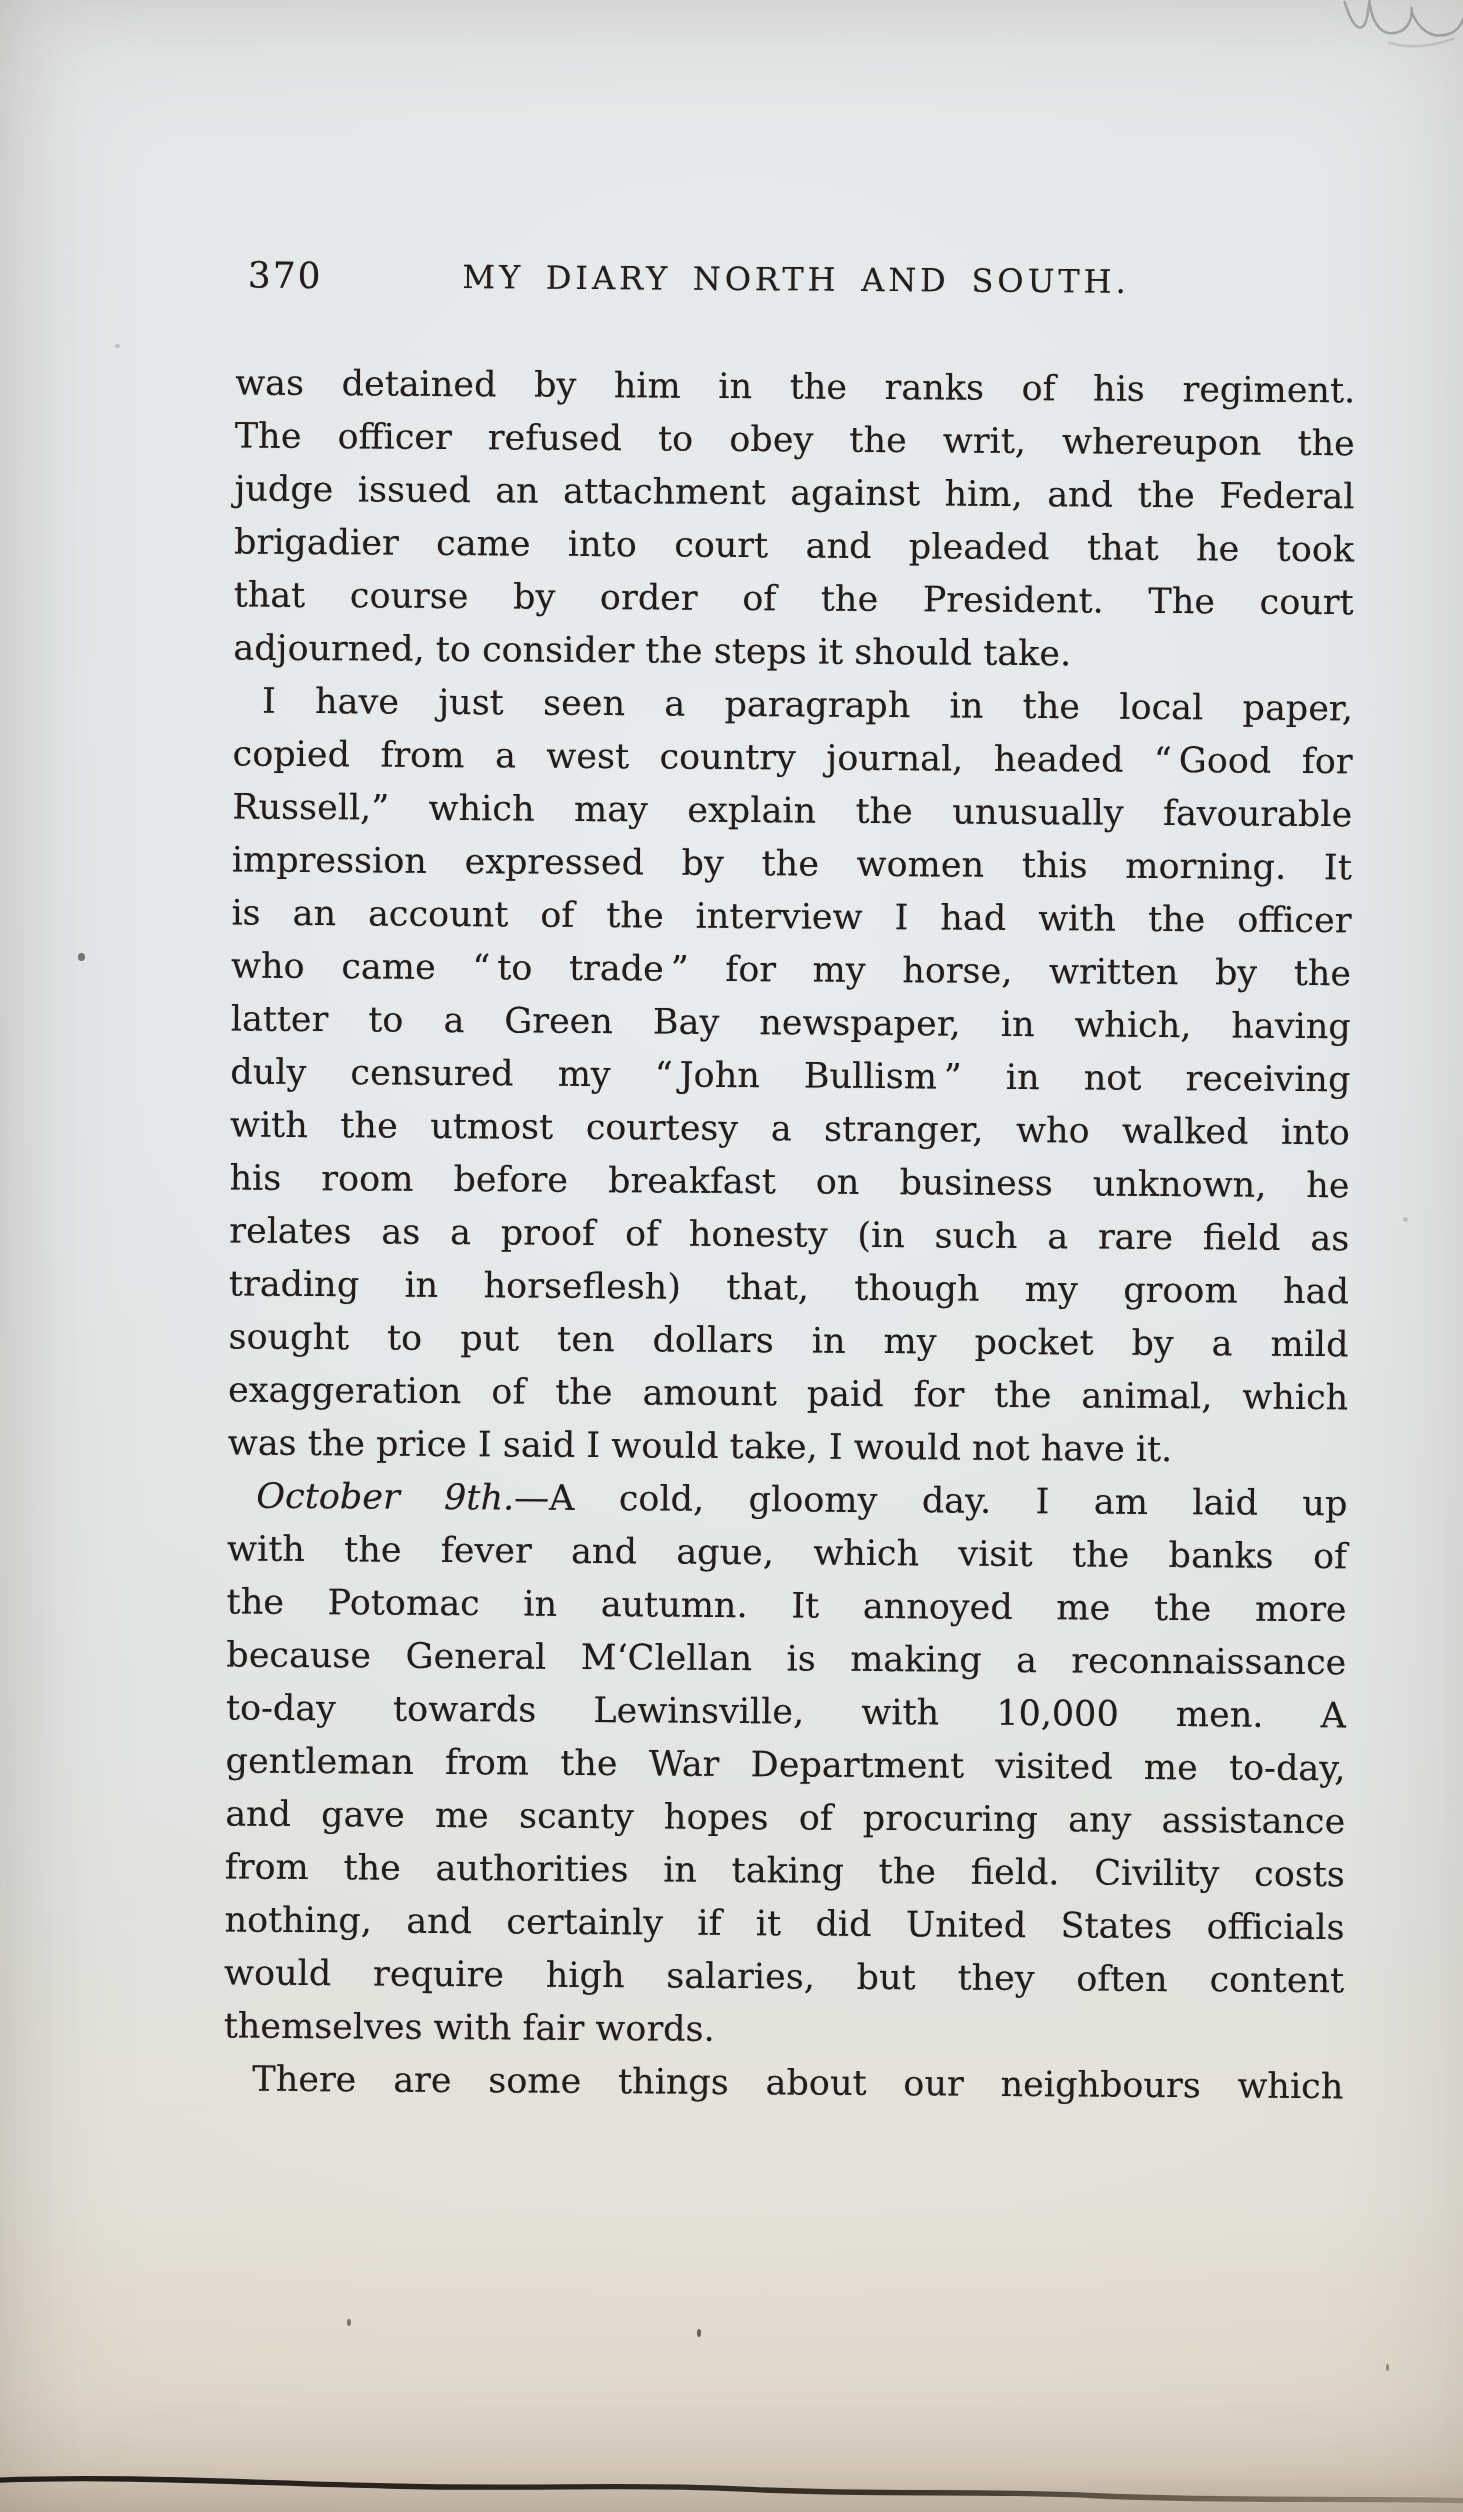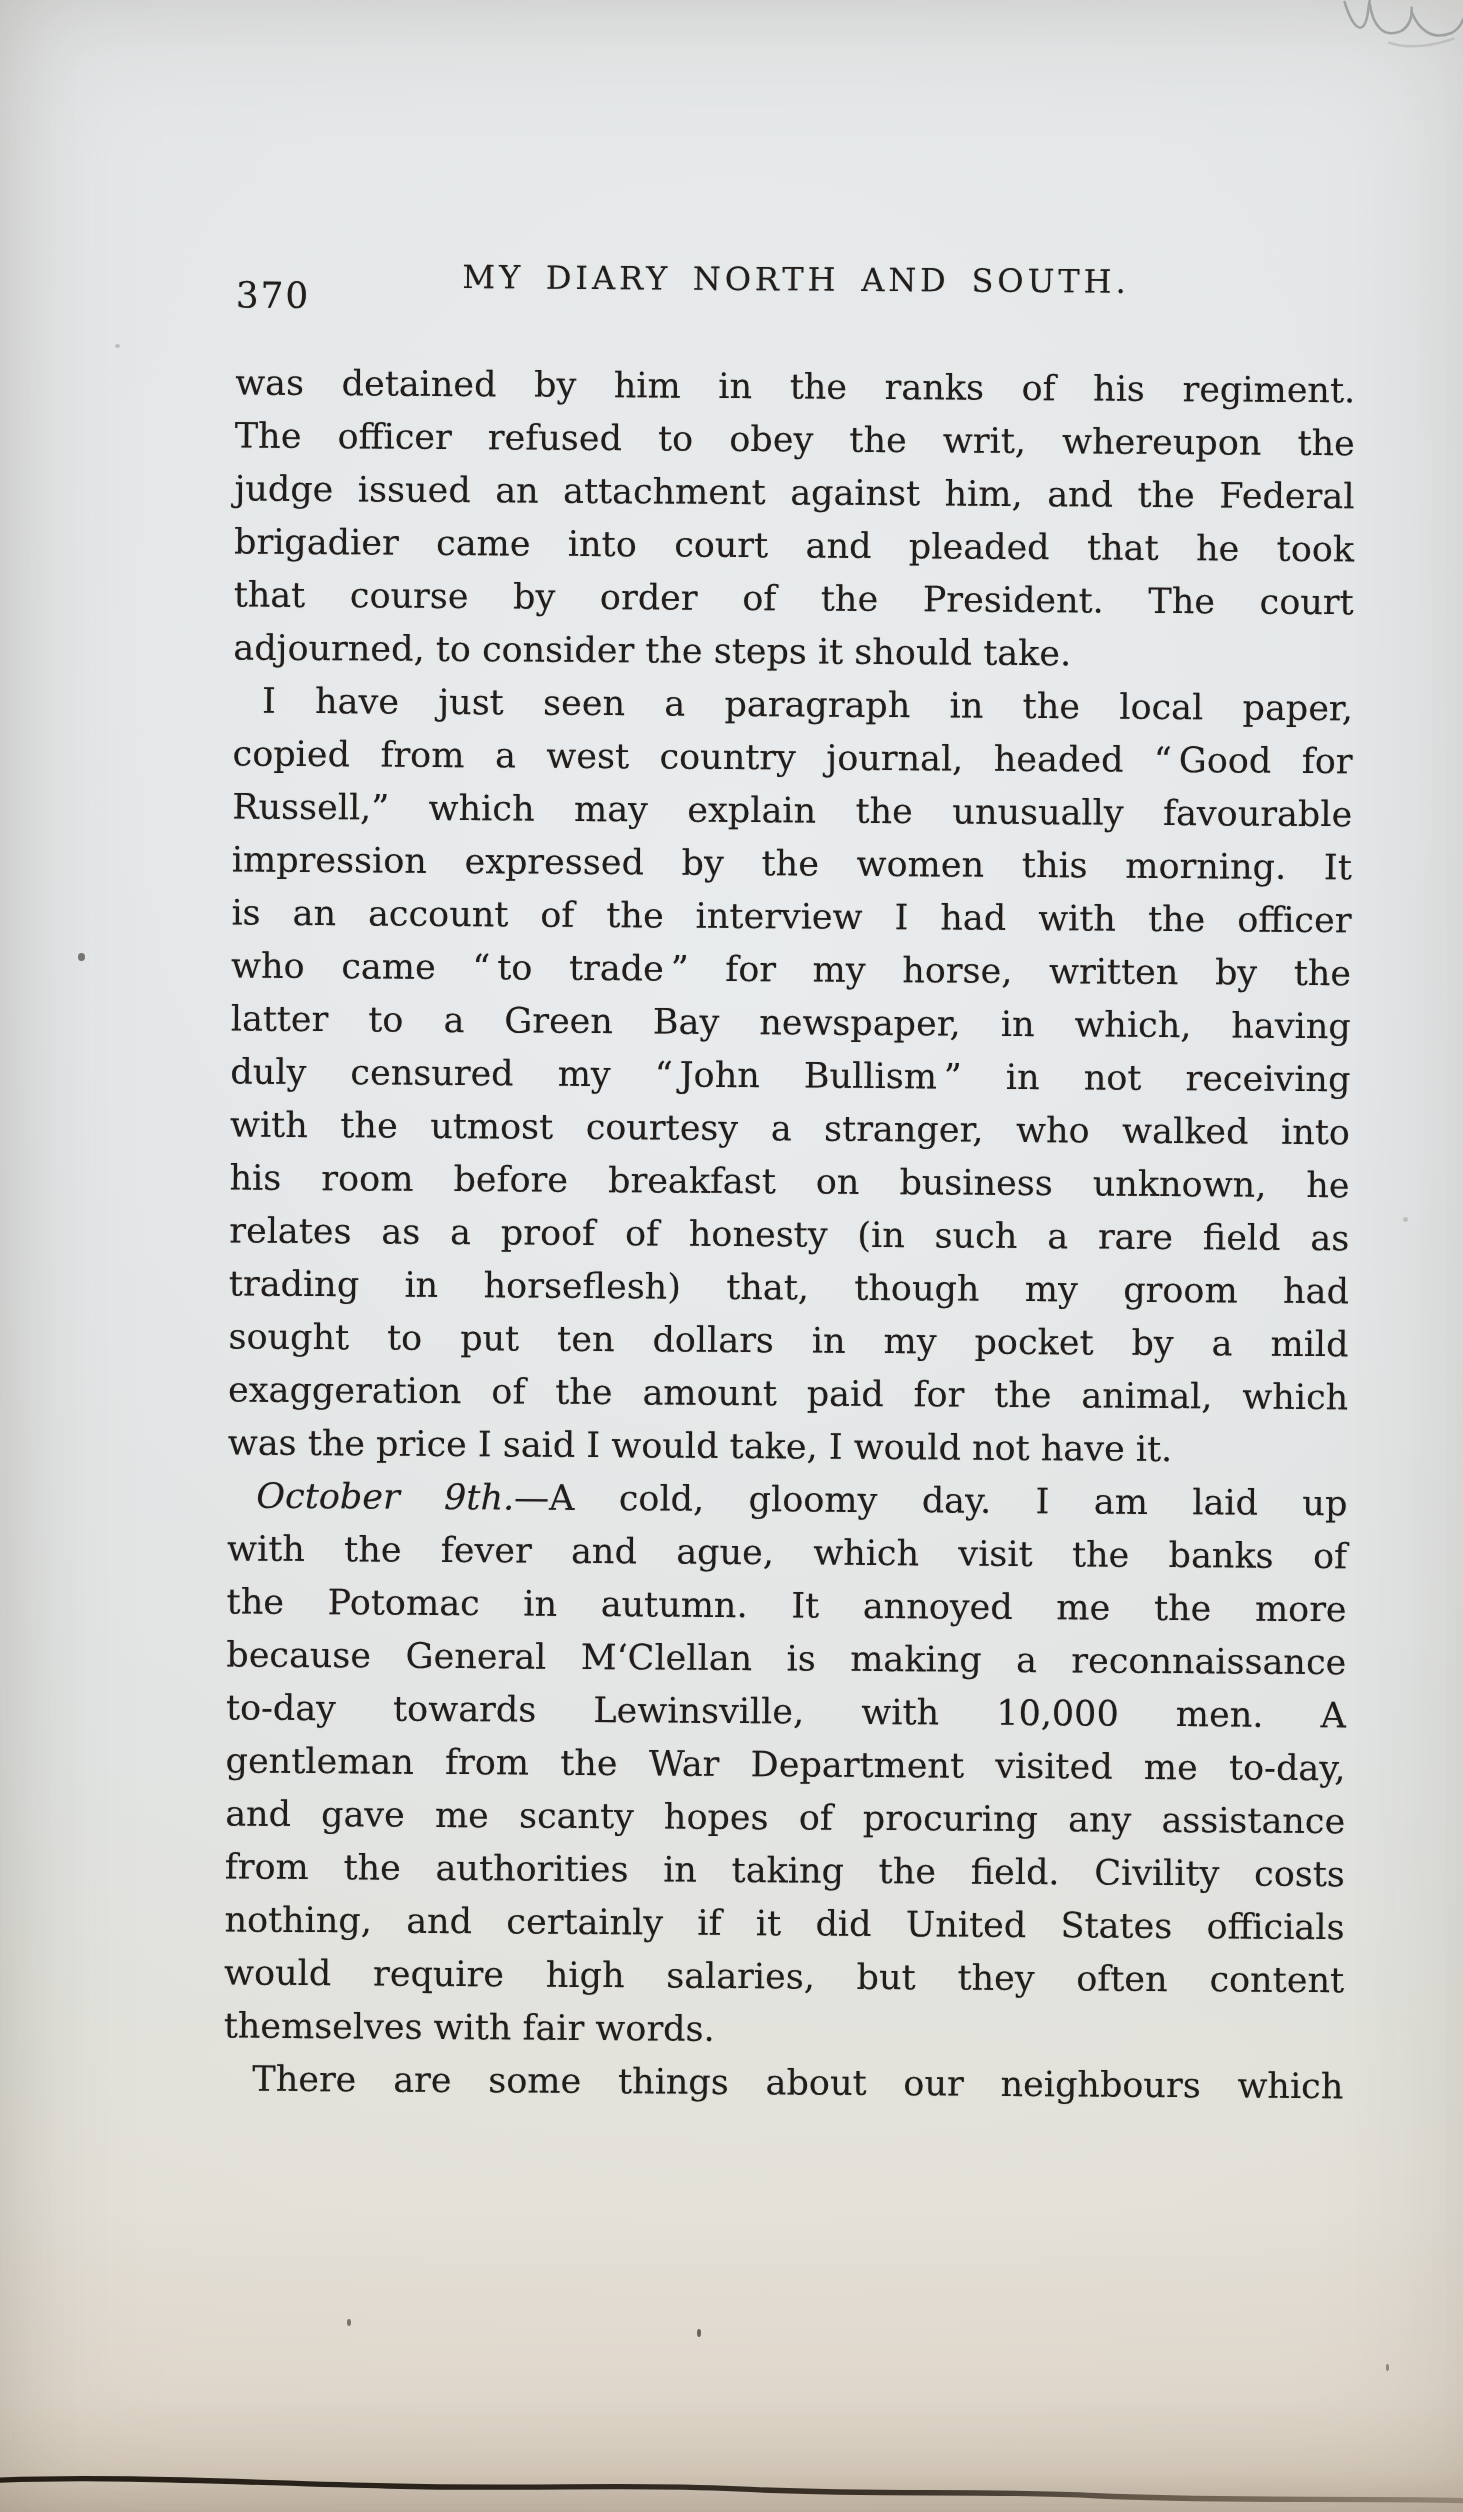--- a/index.html
+++ b/index.html
@@ -21,7 +21,7 @@
     color:#221e1b;text-shadow:0 0 1px rgba(34,30,27,0.45);
   }
   .page-number{
-    position:absolute;left:0;top:0;font-size:36px;letter-spacing:1.9px;margin-top:20px;
+    position:absolute;left:12px;top:0;font-size:36px;letter-spacing:1.9px;
   }
   .running-title{
     position:absolute;left:0;right:0;top:1.9px;text-align:center;

